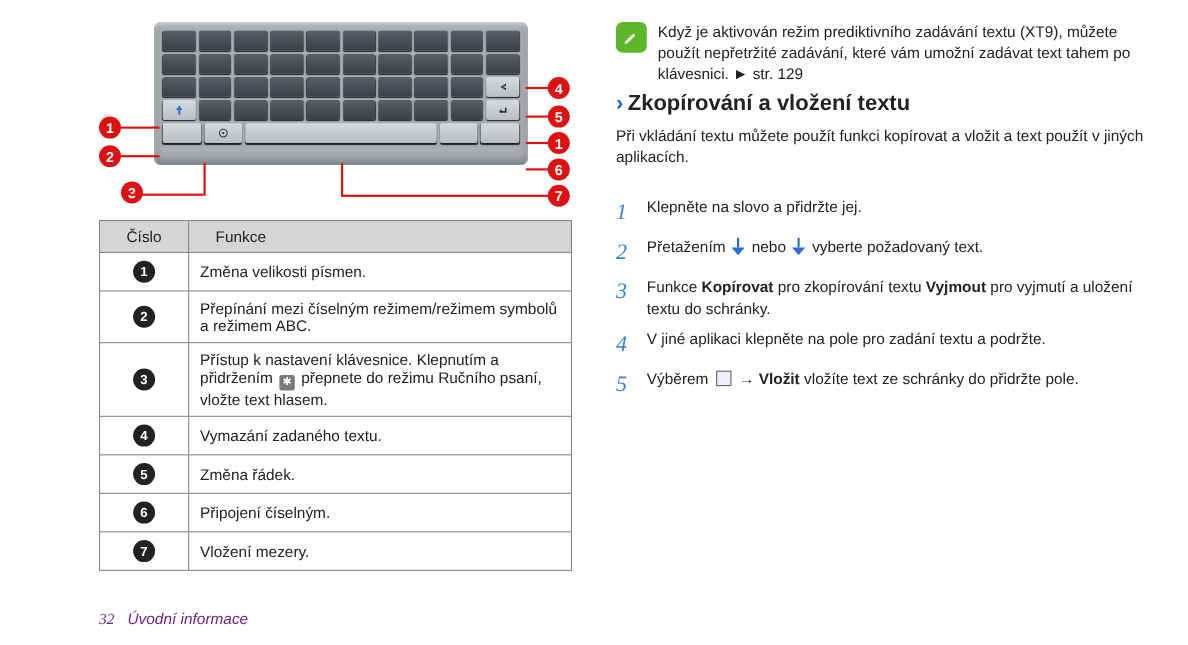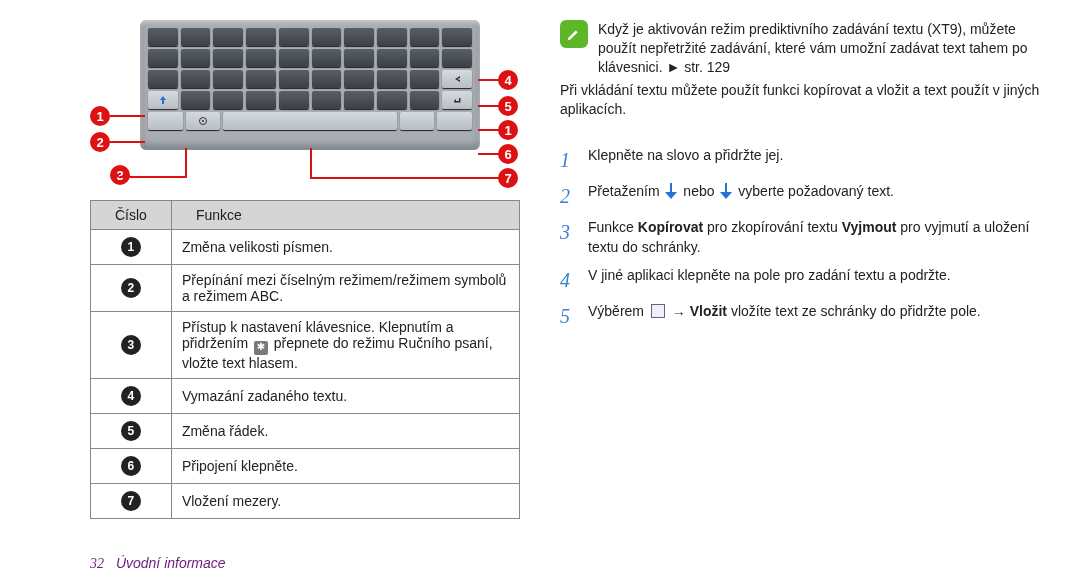--- a/index.html
+++ b/index.html
@@ -240,6 +240,9 @@
       <div>Když je aktivován režim prediktivního zadávání textu (XT9), můžete použít nepřetržité zadávání, které vám umožní zadávat text tahem po klávesnici. ► str. 129</div>
     </div>
 
+    <h2 class="section">
+      <span class="chev">›</span><span>Zkopírování a vložení textu</span>
+    </h2>
 
     <p class="intro">Při vkládání textu můžete použít funkci kopírovat a vložit a text použít v jiných aplikacích.</p>
 

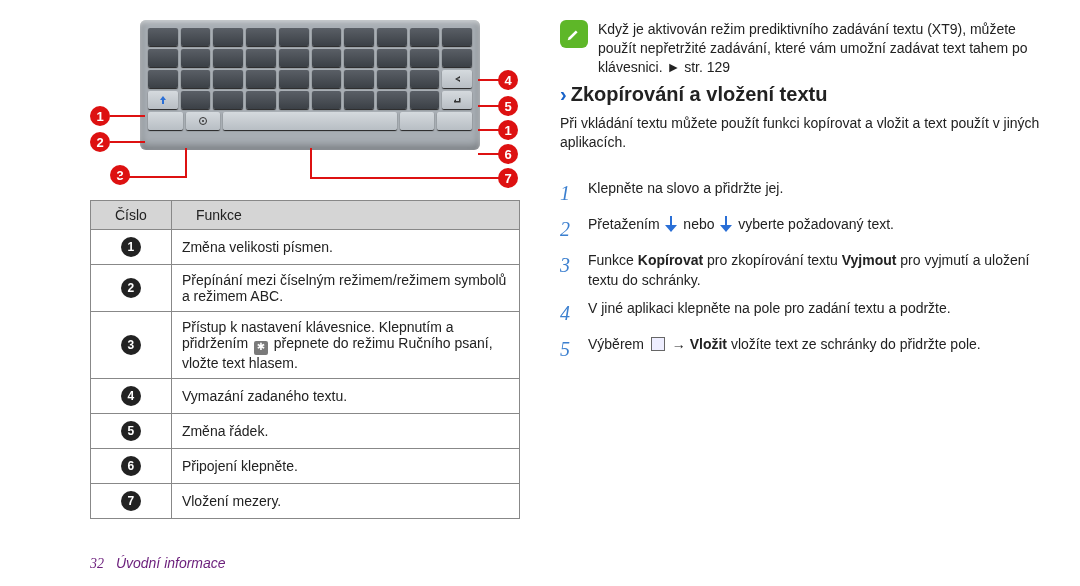--- a/index.html
+++ b/index.html
@@ -218,7 +218,7 @@
         </tr>
         <tr>
           <td><span class="numcircle">6</span></td>
-          <td>Připojení klepněte.</td>
+          <td>Připojení číselným.</td>
         </tr>
         <tr>
           <td><span class="numcircle">7</span></td>

